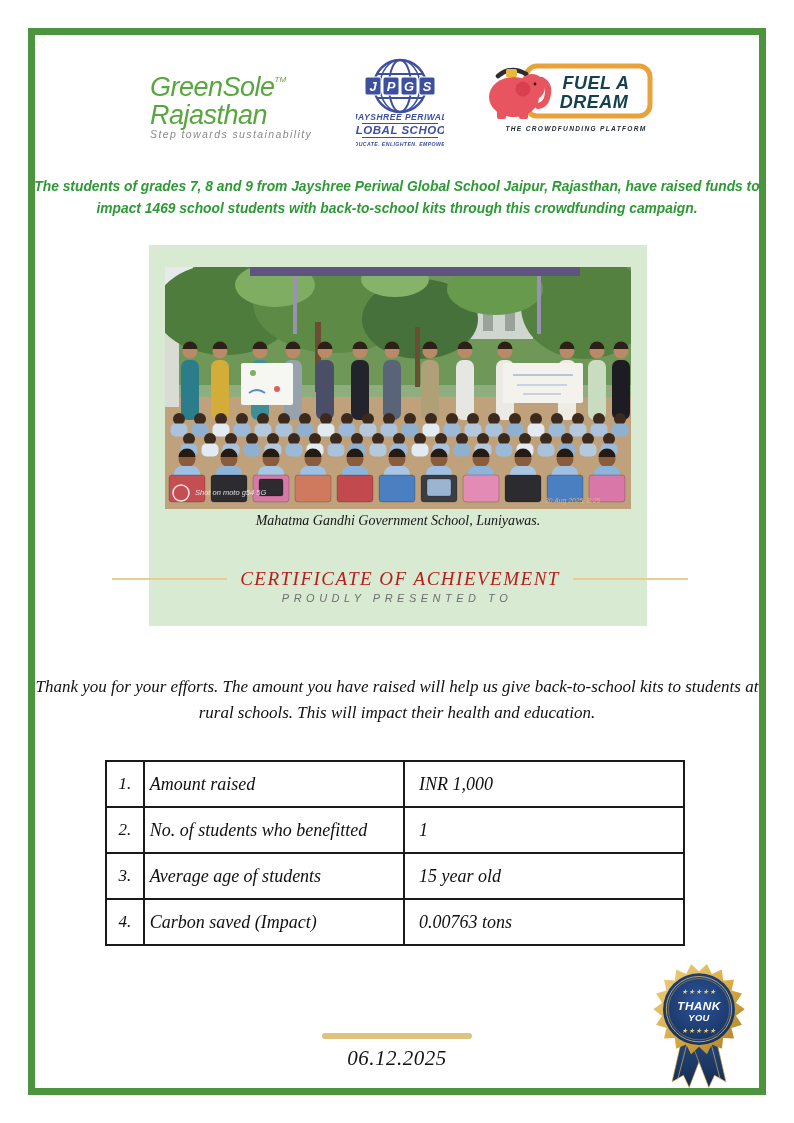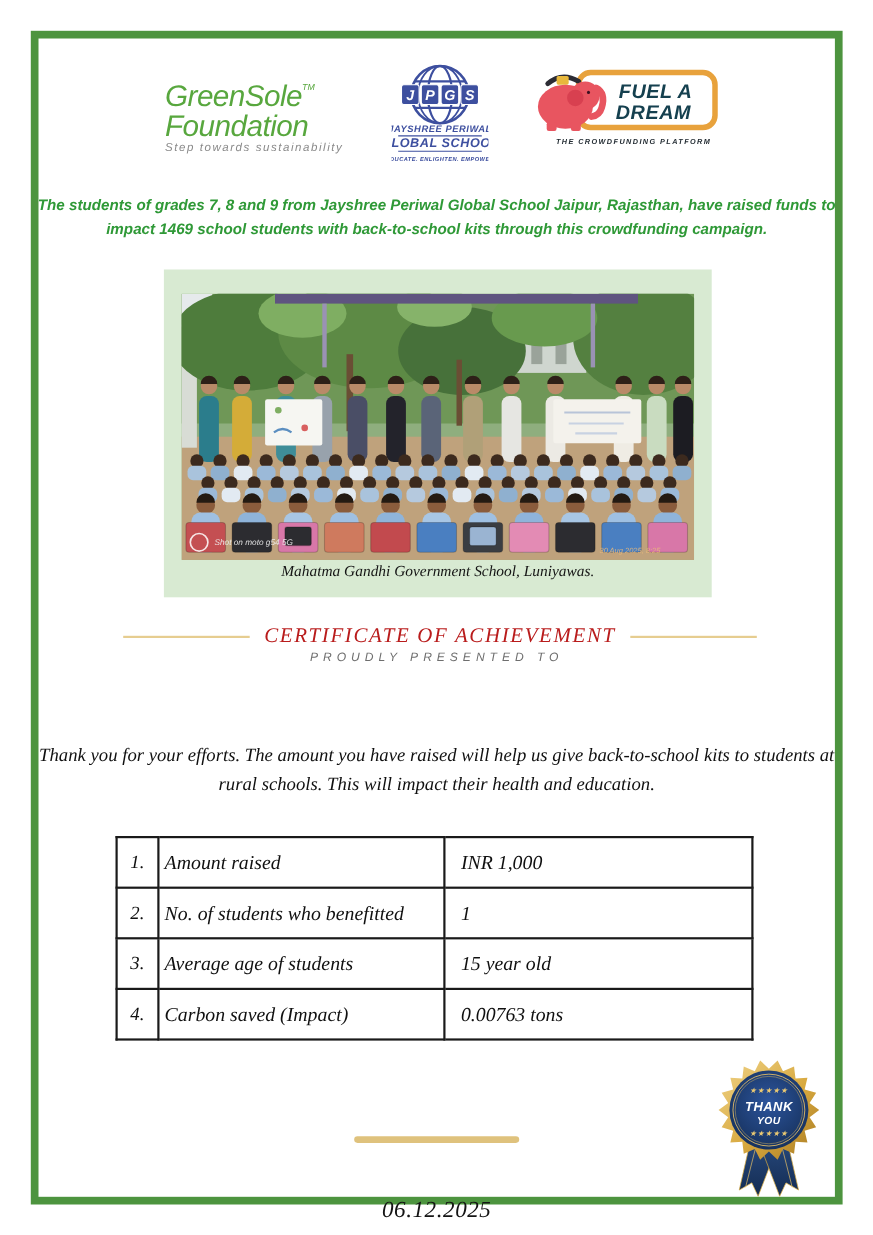--- a/index.html
+++ b/index.html
@@ -86,7 +86,7 @@
 
   <div class="greensole">
     <div class="gs-line1"><span>GreenSole</span><span class="gs-tm">TM</span></div>
-    <div class="gs-line2">Foundation</div>
+    <div class="gs-line2">Rajasthan</div>
     <div class="gs-tag">Step towards sustainability</div>
   </div>
 

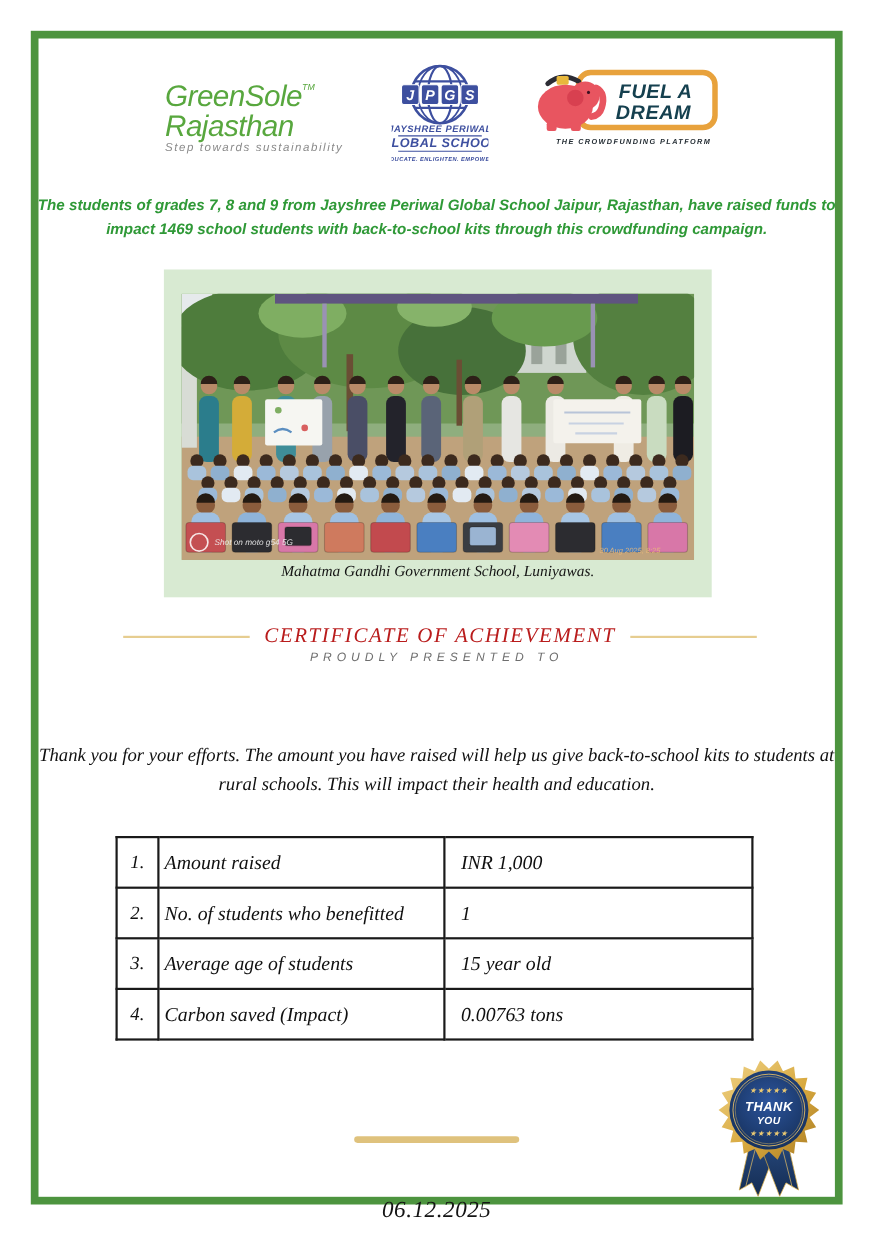--- a/index.html
+++ b/index.html
@@ -29,7 +29,7 @@
   }
 
   
-  .photo-frame{position:absolute;left:149px;top:245px;width:498px;height:298px;background:#d8ead2;}
+  .photo-frame{position:absolute;left:149px;top:245px;width:498px;height:381px;background:#d8ead2;}
   .photo-frame svg{position:absolute;left:16px;top:22px;display:block;}
   .photo-caption{
     position:absolute;left:0;right:0;top:268px;text-align:center;

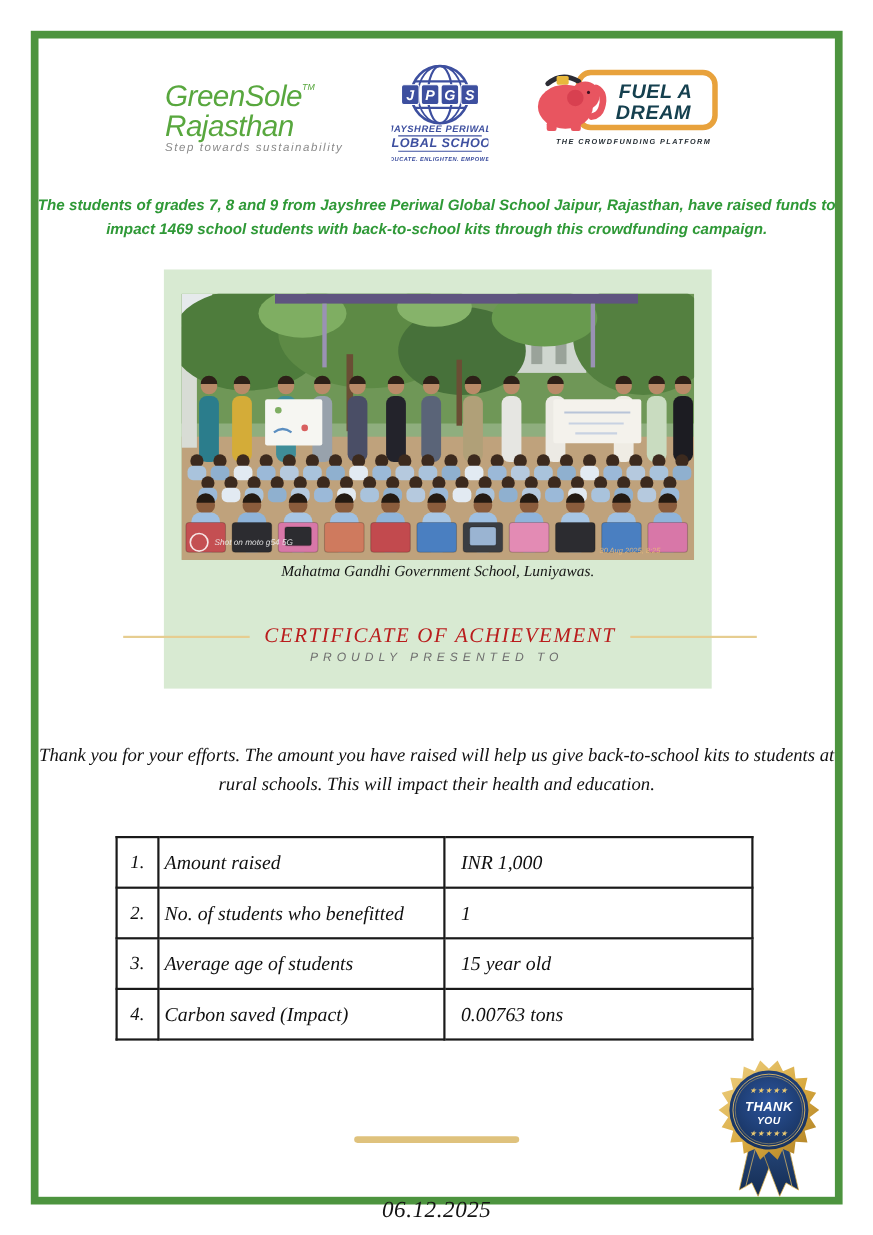--- a/index.html
+++ b/index.html
@@ -73,7 +73,7 @@
   }
   .date-text{
     position:absolute;left:0;right:0;top:1046px;text-align:center;
-    font-size:21px;letter-spacing:0.5px;color:#141414;margin-top:41px;
+    font-size:21px;letter-spacing:0.5px;color:#141414;
   }
 
   .badge{position:absolute;left:650px;top:960px;width:98px;height:131px;}

